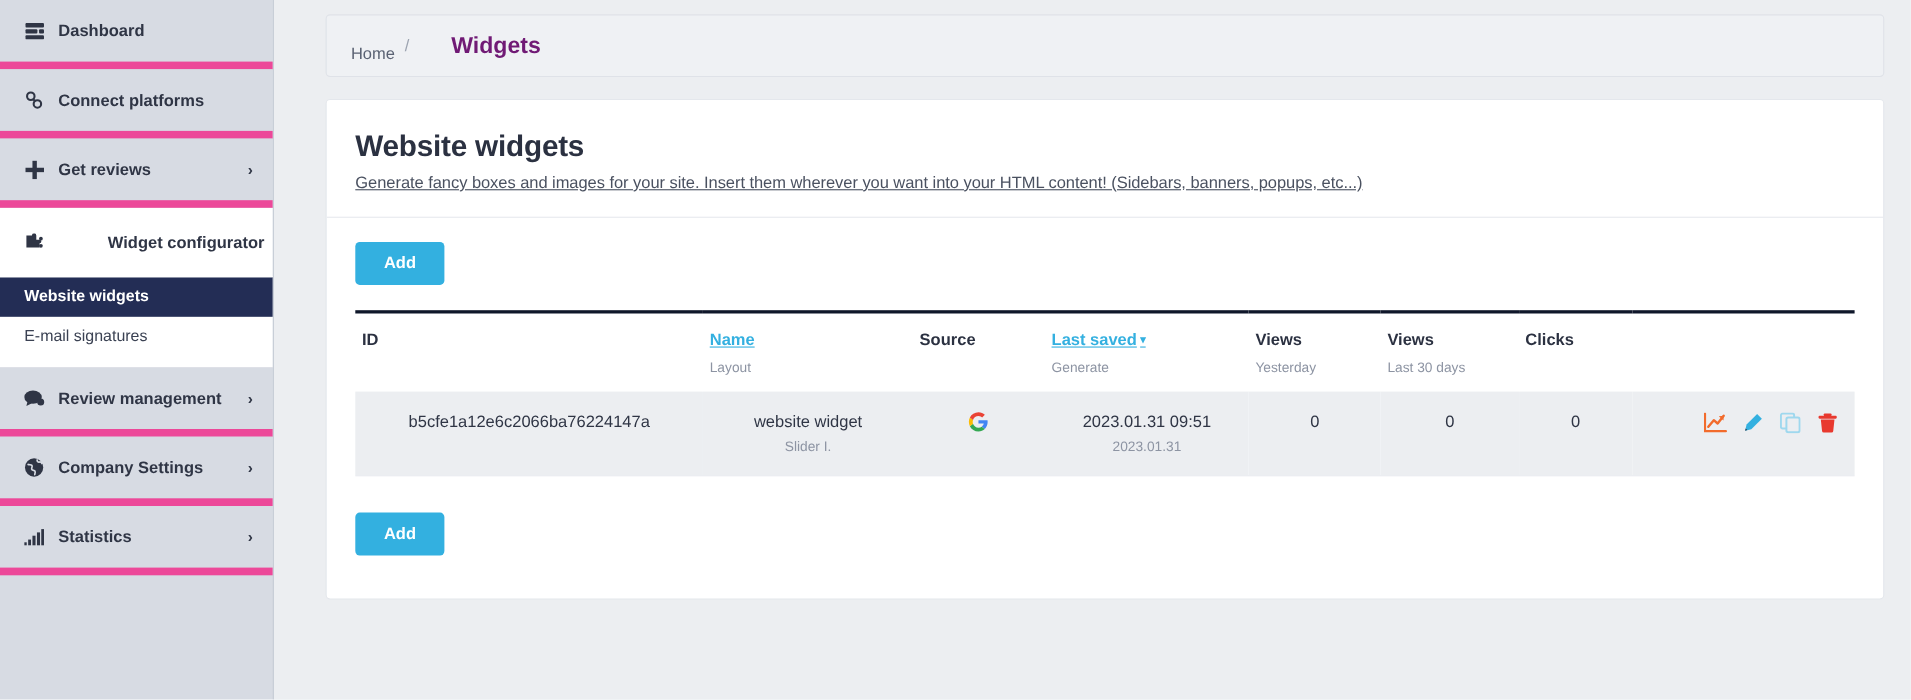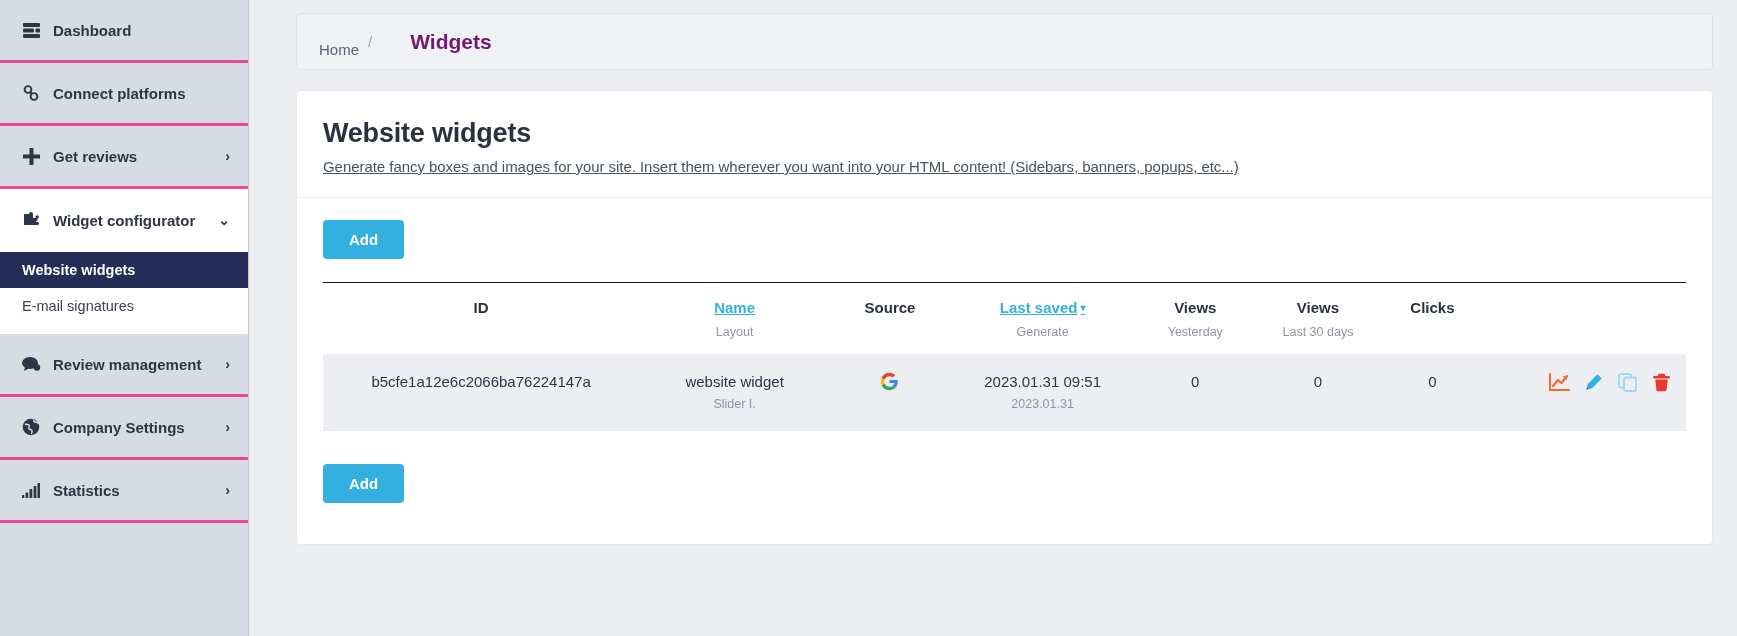--- a/index.html
+++ b/index.html
@@ -39,7 +39,7 @@
     height: 63px;
     padding: 0 18px 0 20px;
     background: #d7dbe3;
-    border-bottom: 3px solid #ec4899;
+    border-bottom: 7px solid #ec4899;
     color: #2f3545;
     font-weight: bold;
     font-size: 15px;

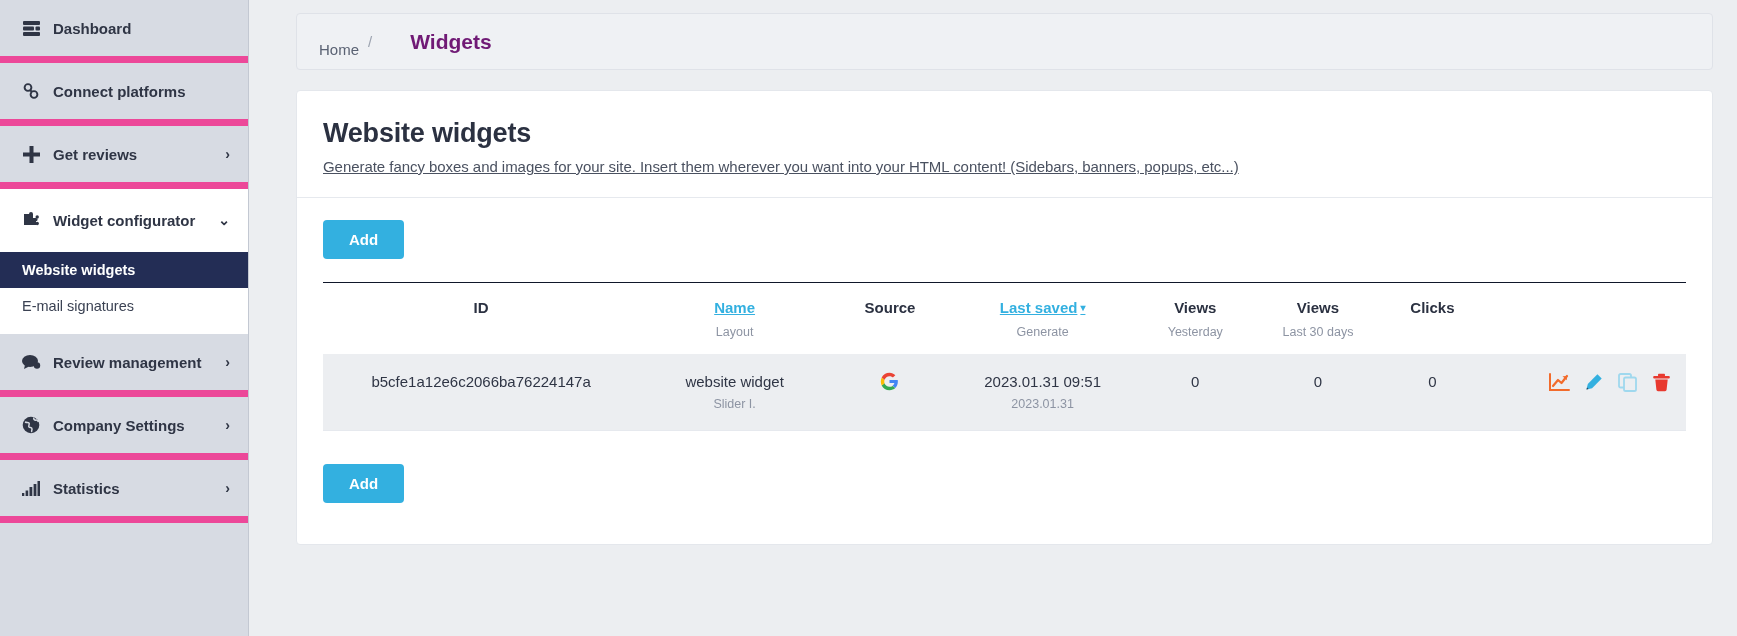--- a/index.html
+++ b/index.html
@@ -50,6 +50,7 @@
   .nav-item.open {
     background: #ffffff;
     border-bottom: 1px solid #ffffff;
+    gap: 45px;
   }
 
   .nav-icon {

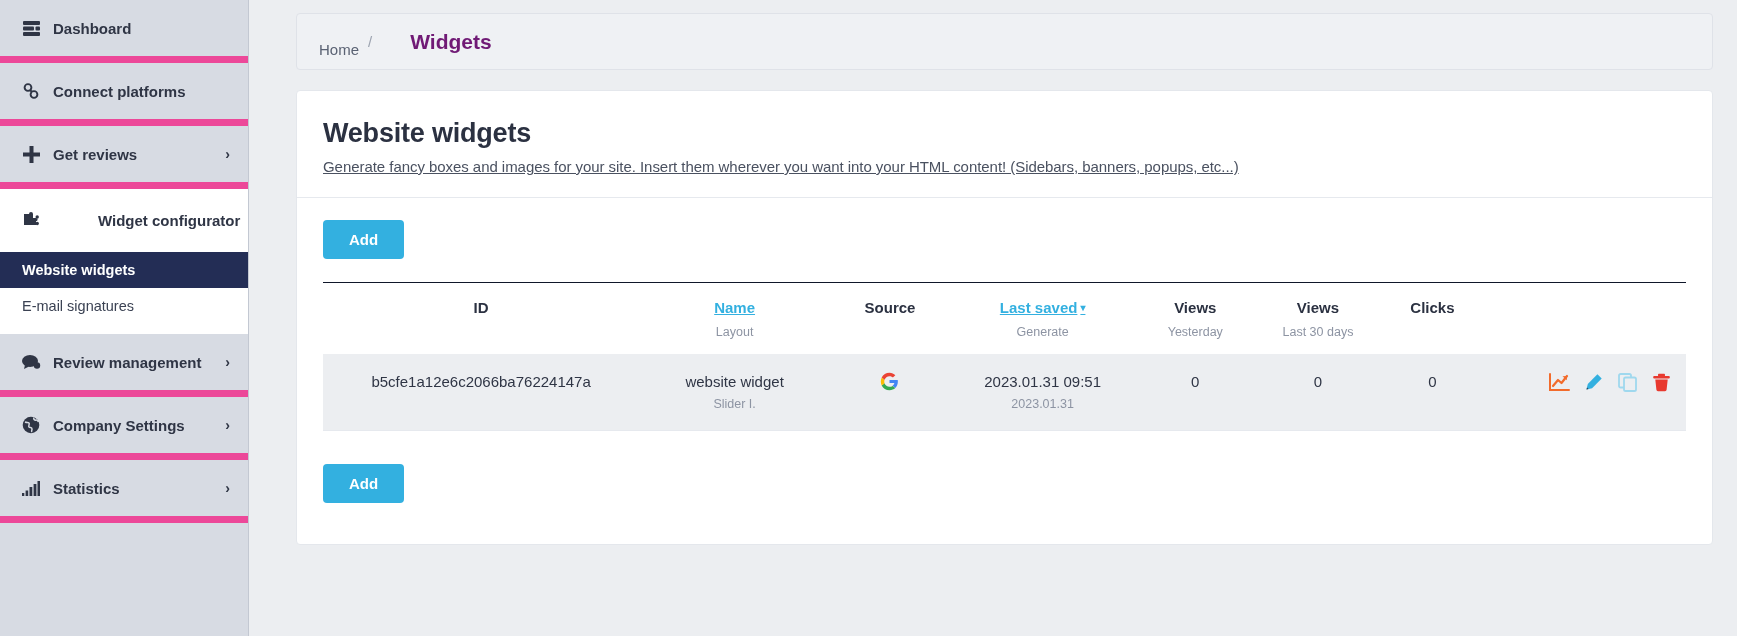--- a/index.html
+++ b/index.html
@@ -187,12 +187,12 @@
   }
 
   .tbl th {
-    border-top: 1px solid #0f172a;
+    border-top: 3px solid #0f172a;
     padding: 16px 6px 14px 6px;
     font-size: 15px;
     font-weight: bold;
     color: #2b3141;
-    text-align: center;
+    text-align: left;
     vertical-align: top;
   }
 

